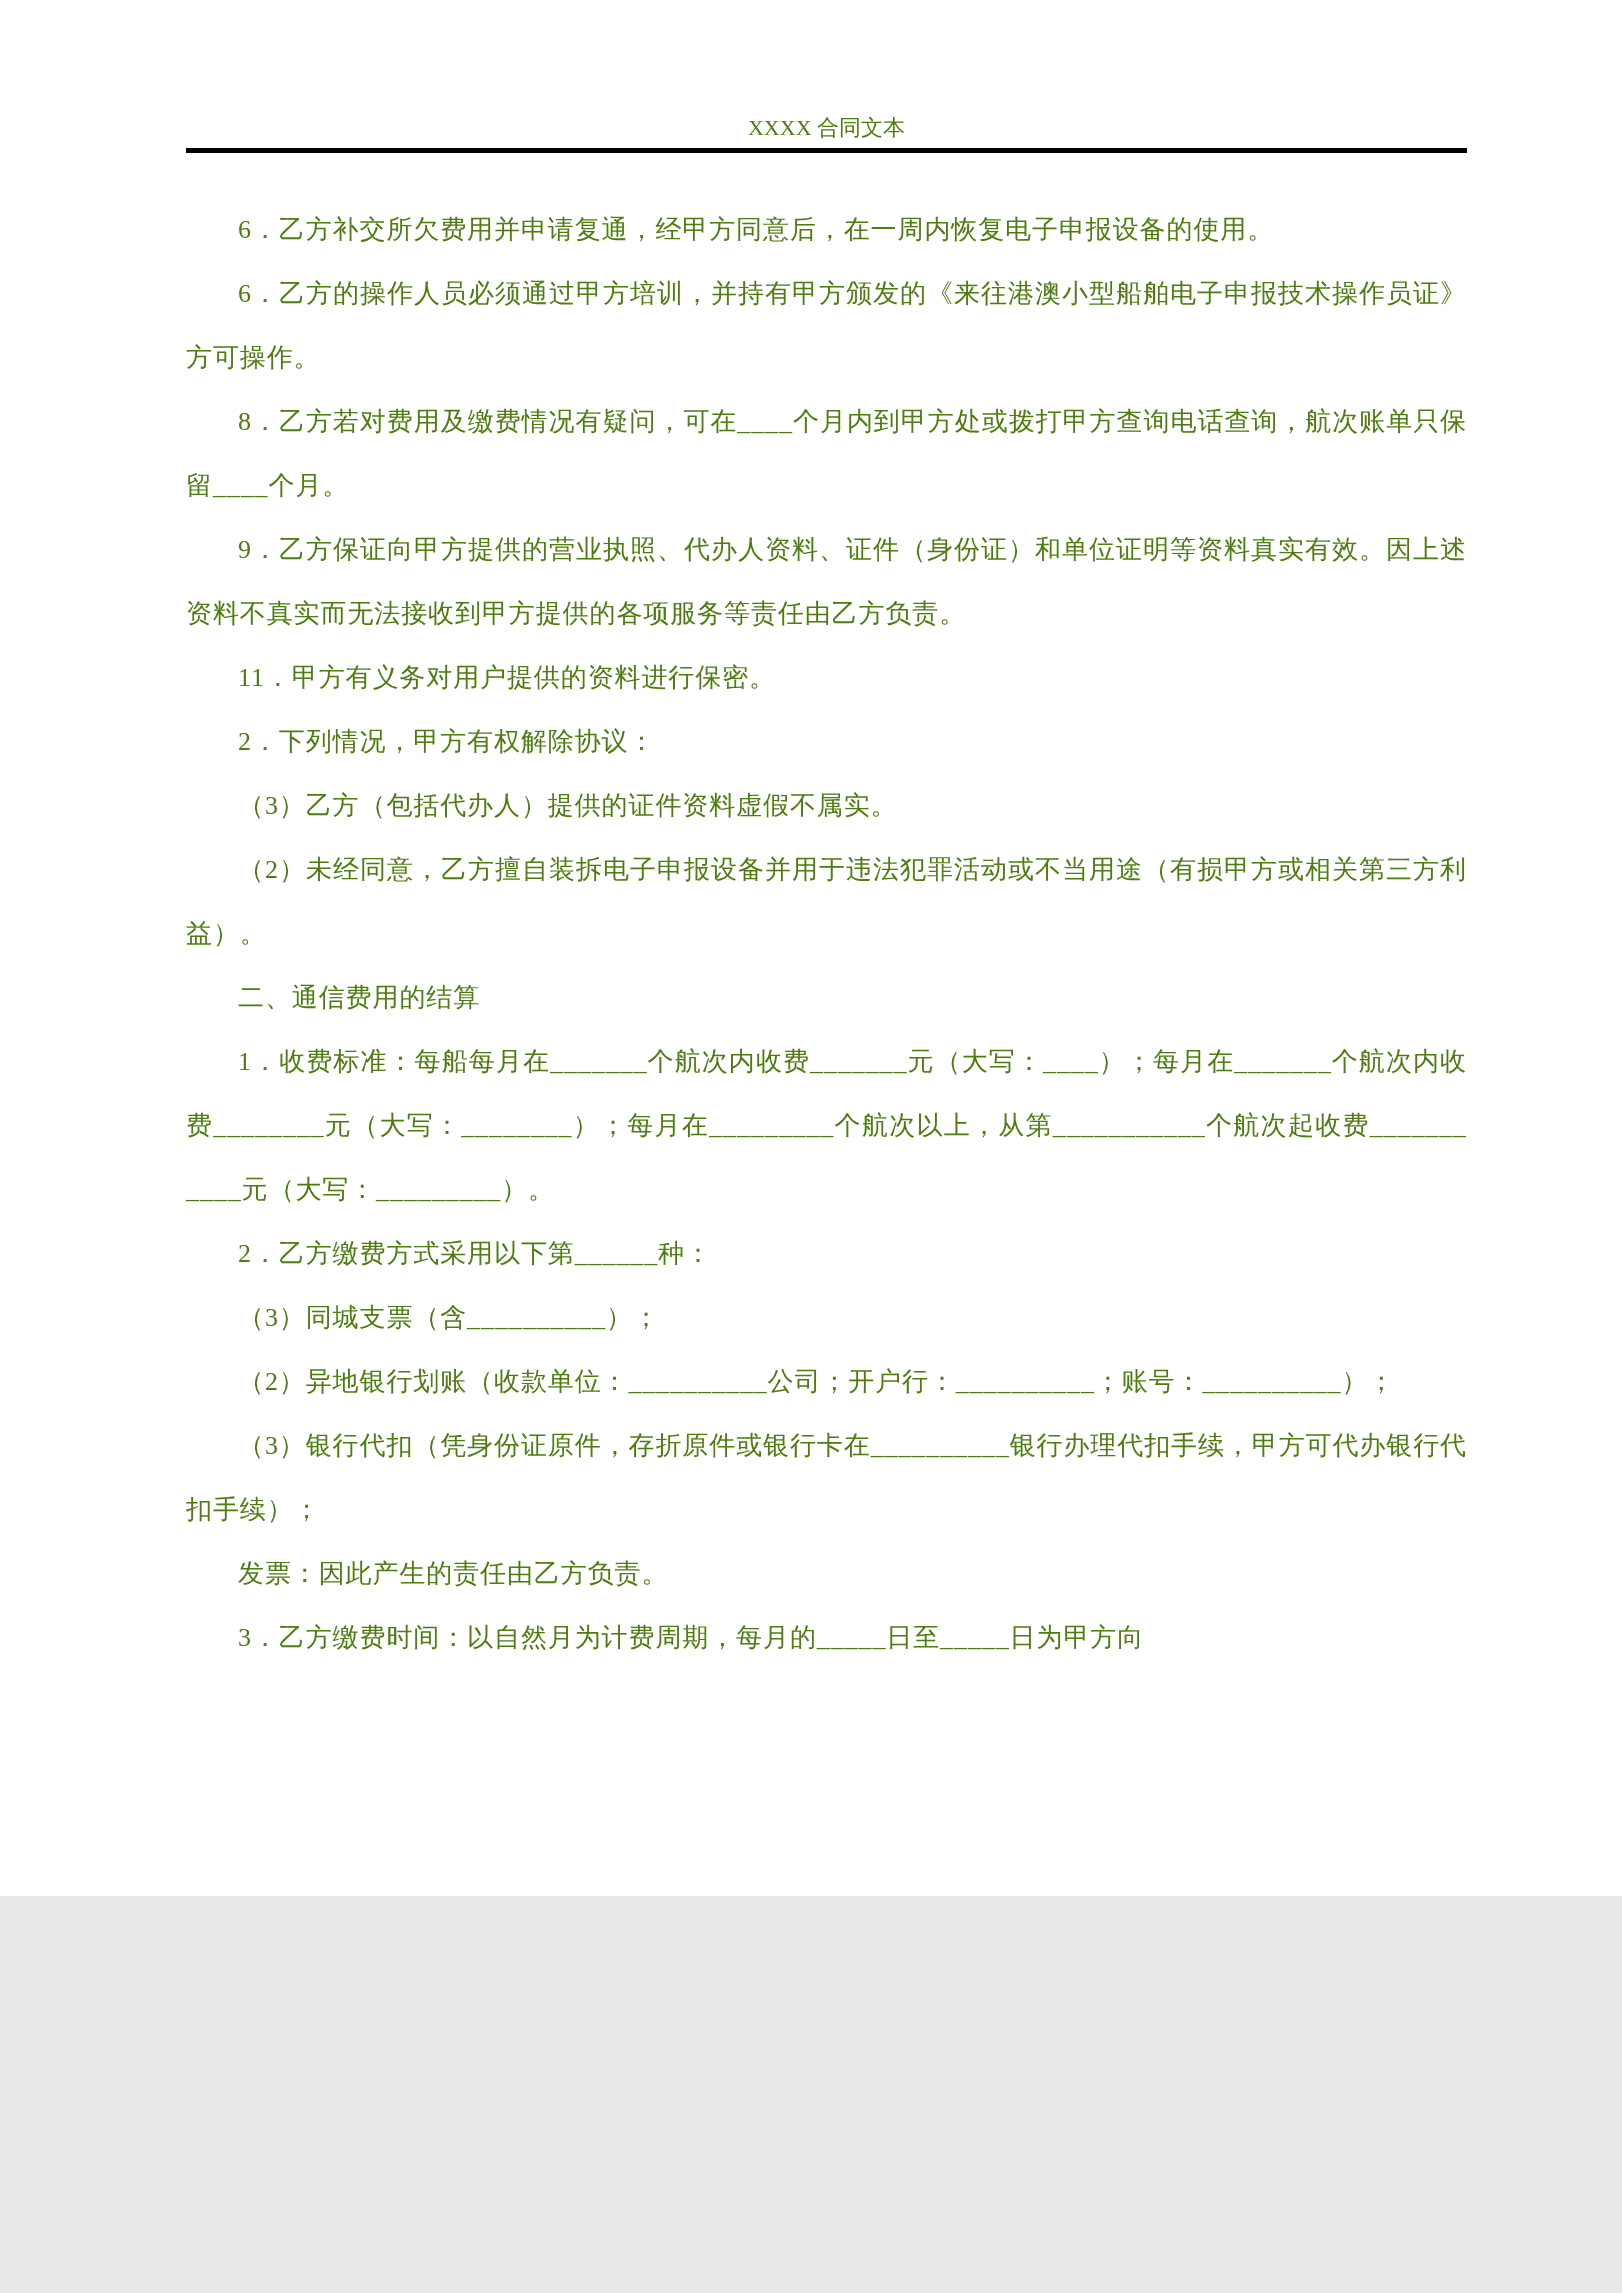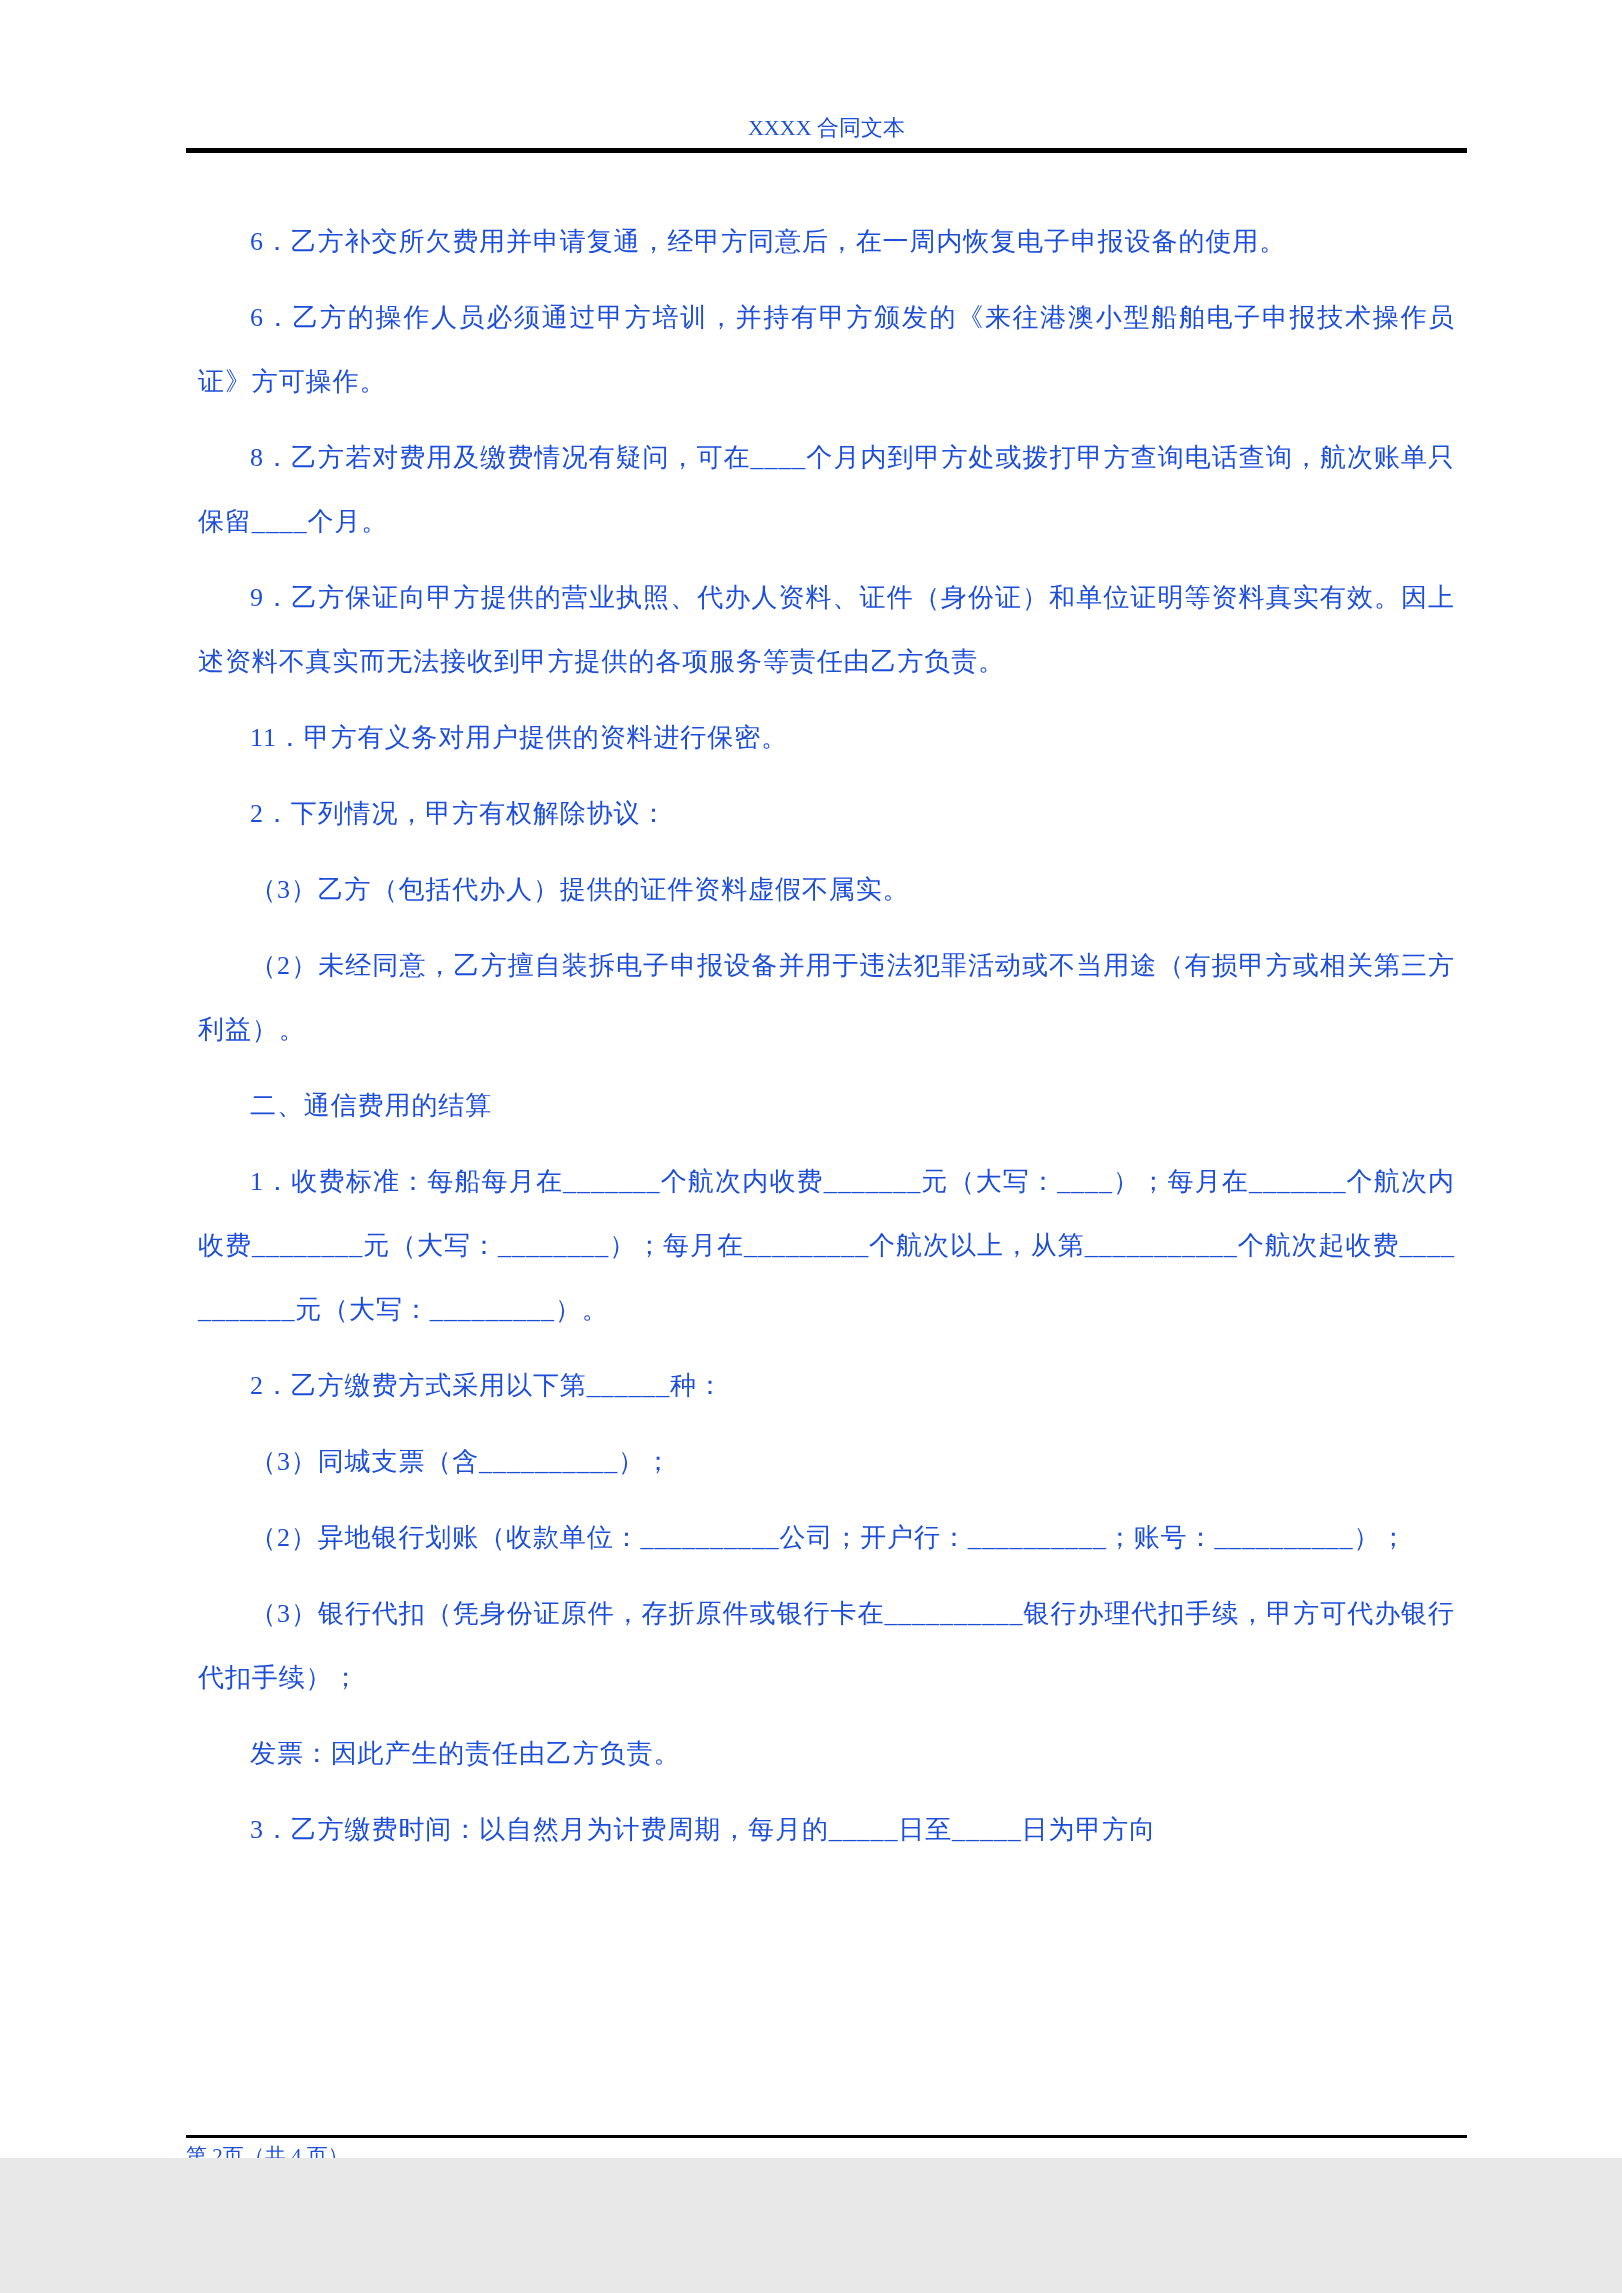--- a/index.html
+++ b/index.html
@@ -10,9 +10,9 @@
   .page {
     position: relative;
     width: 1623px;
-    height: 2158px;
+    height: 1896px;
     background: #ffffff;
-    color: #1d4ed8;
+    color: #4d7c0f;
     font-family: "Liberation Serif", "DejaVu Serif", serif;
     overflow: hidden;
   }

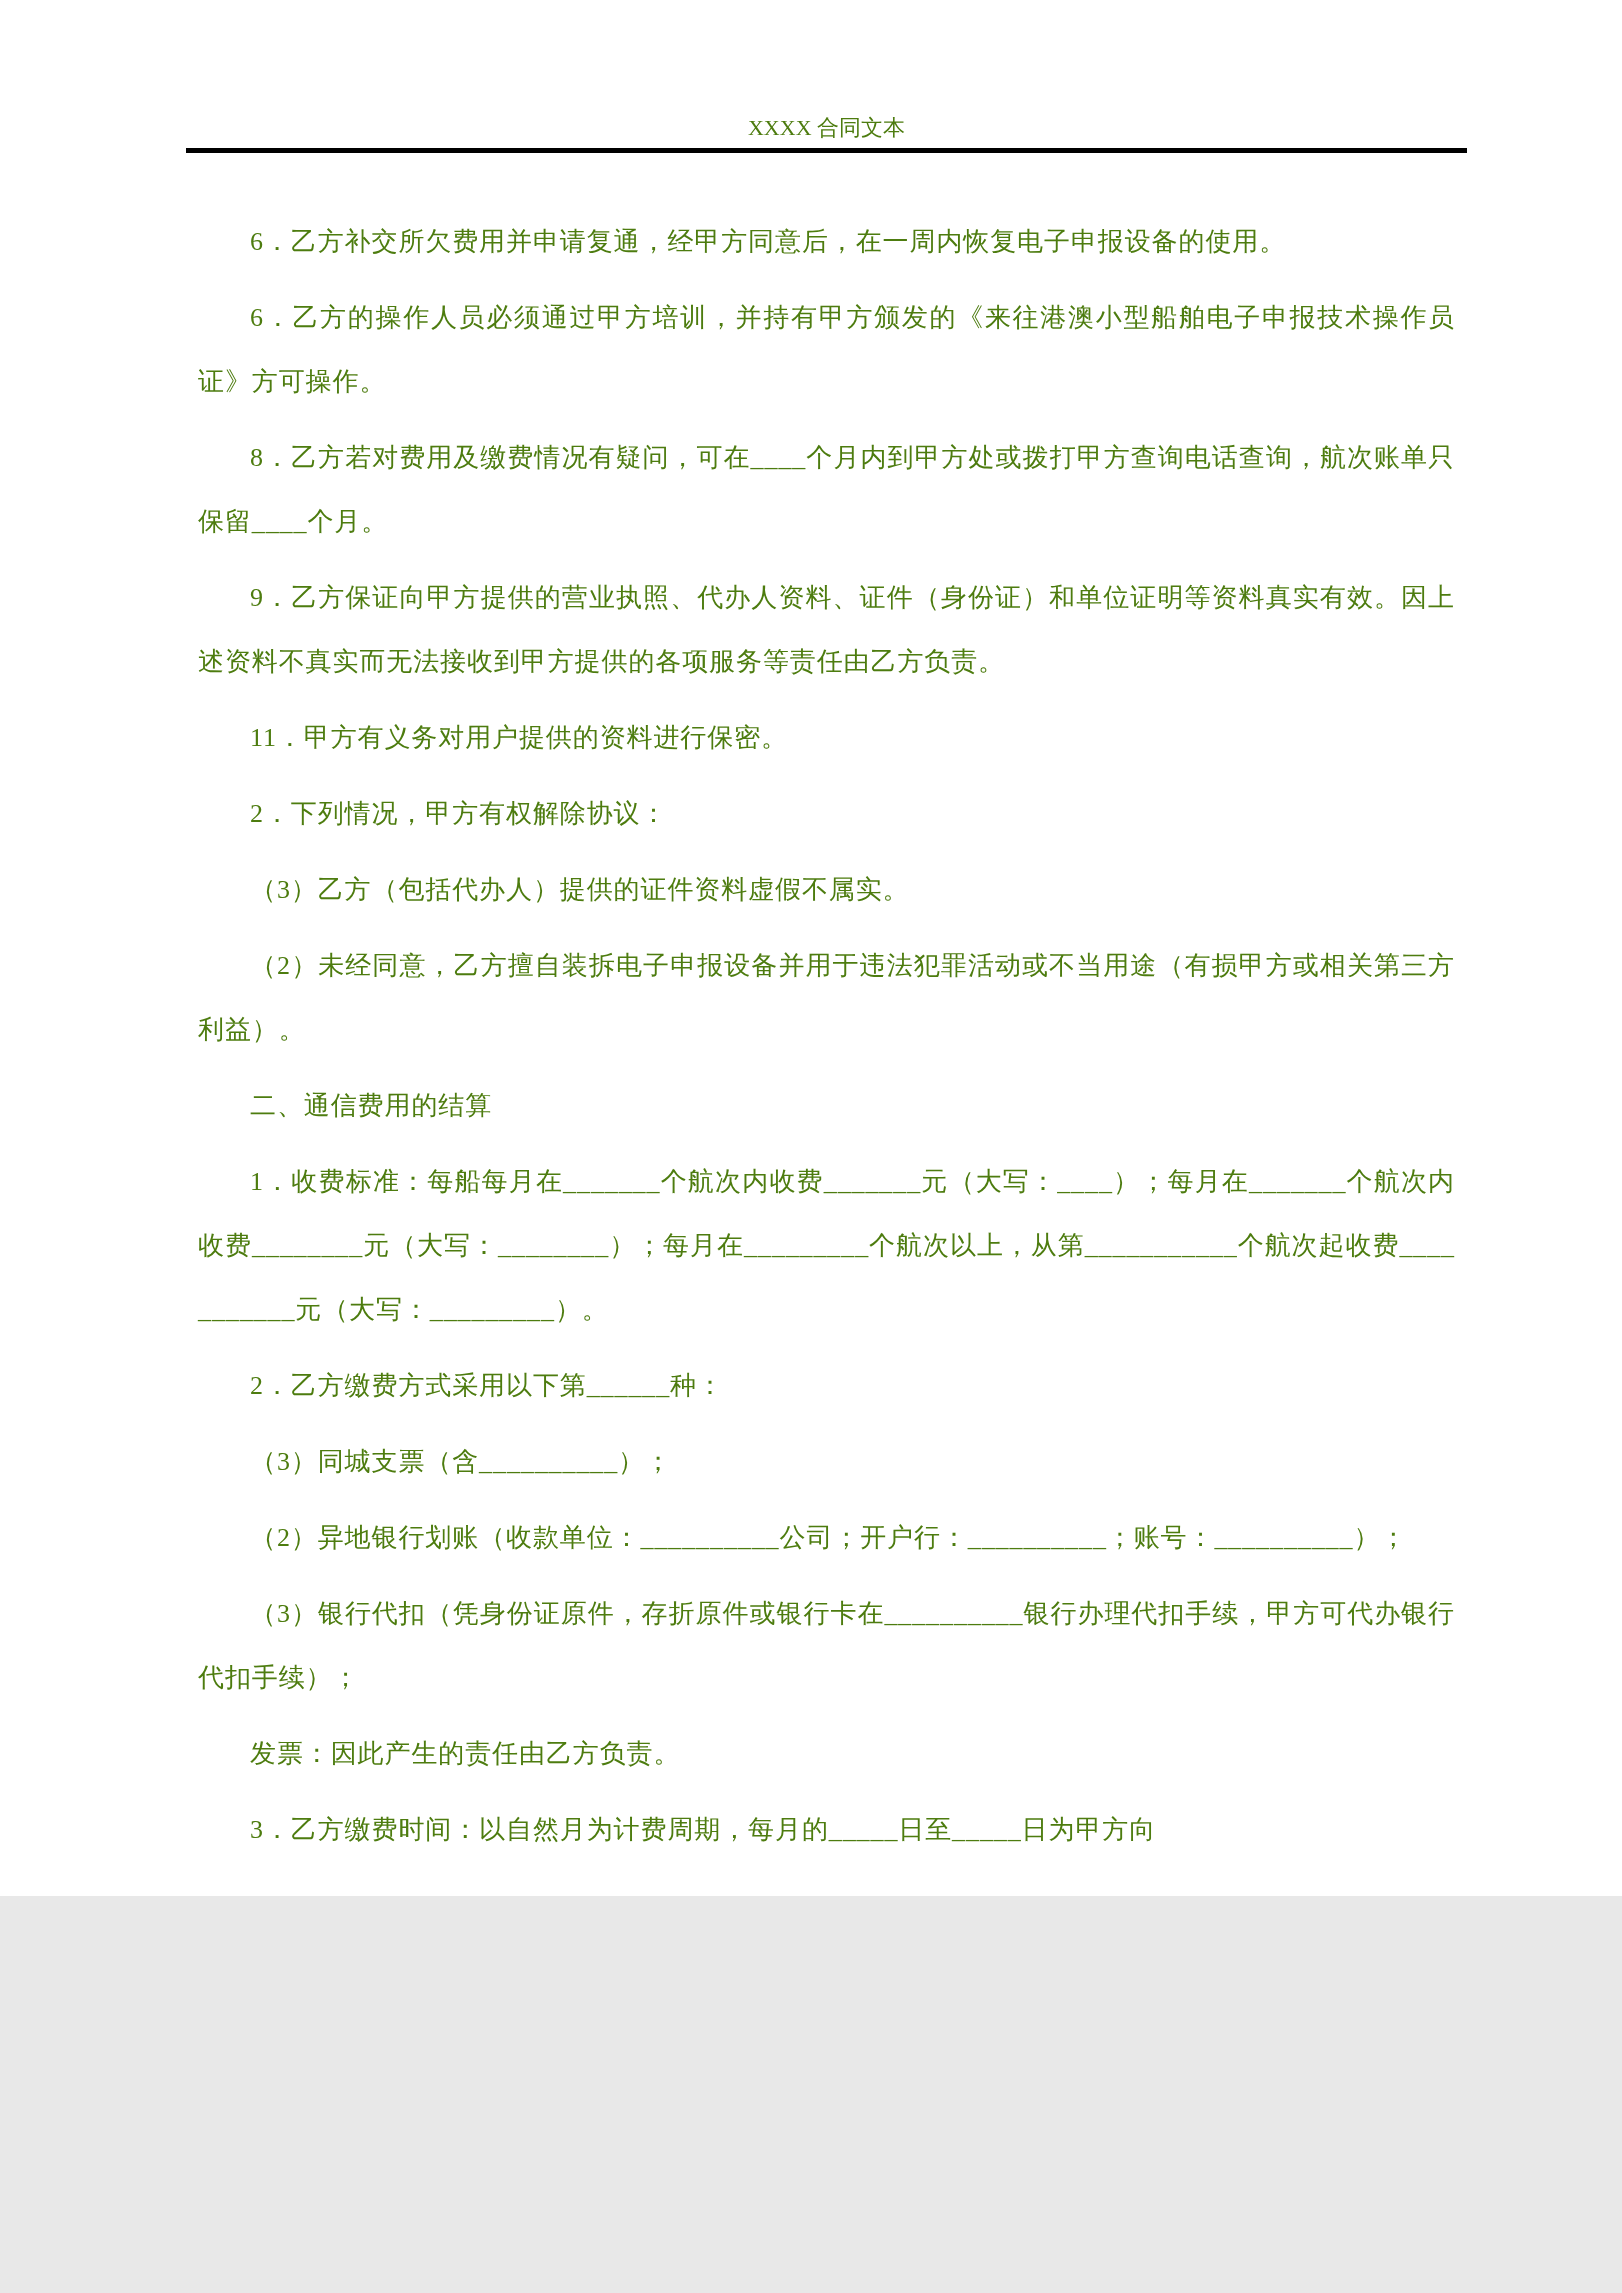--- a/index.html
+++ b/index.html
@@ -45,7 +45,7 @@
     letter-spacing: 0.9px;
   }
   .doc-body p {
-    margin: 12px;
+    margin: 0;
     padding: 0;
     text-indent: 2em;
     word-break: break-all;

